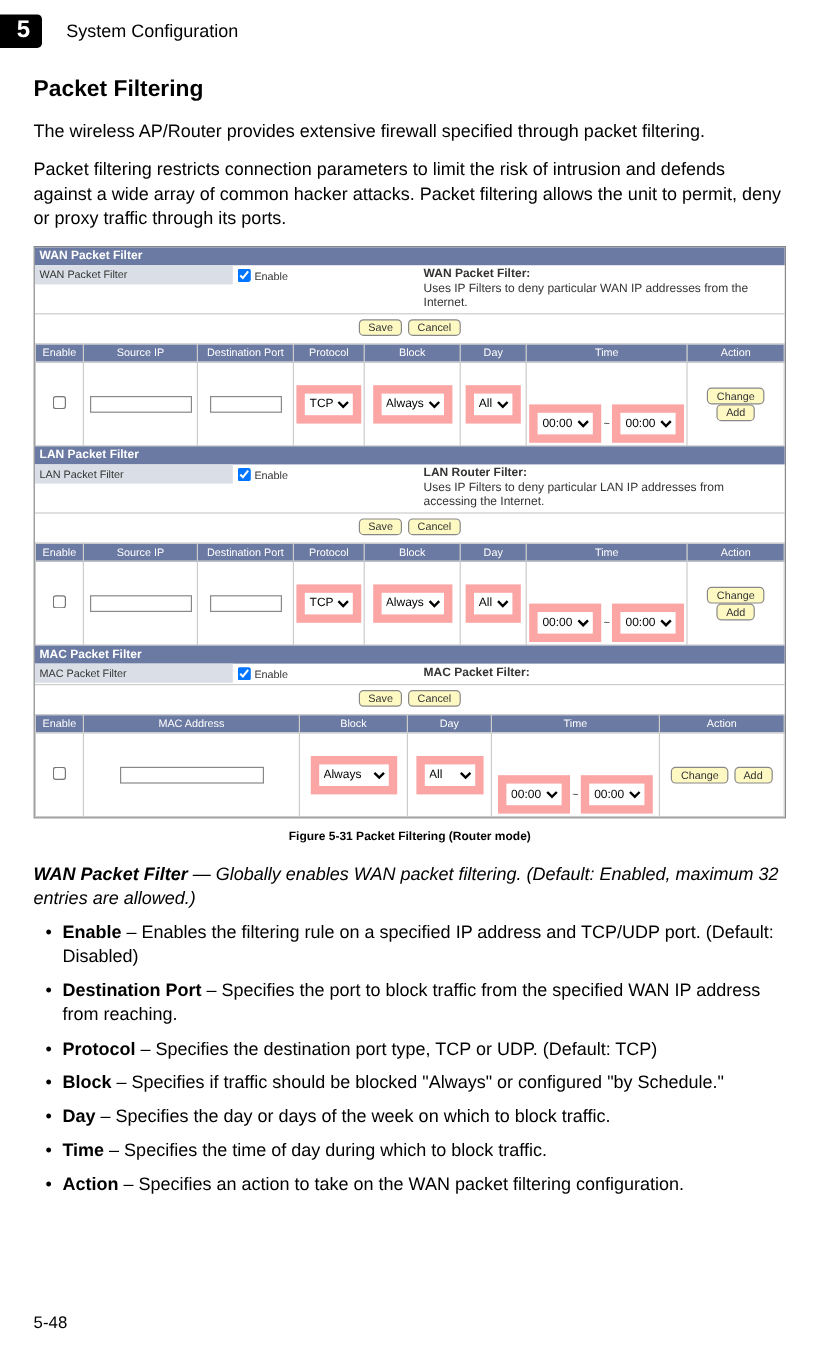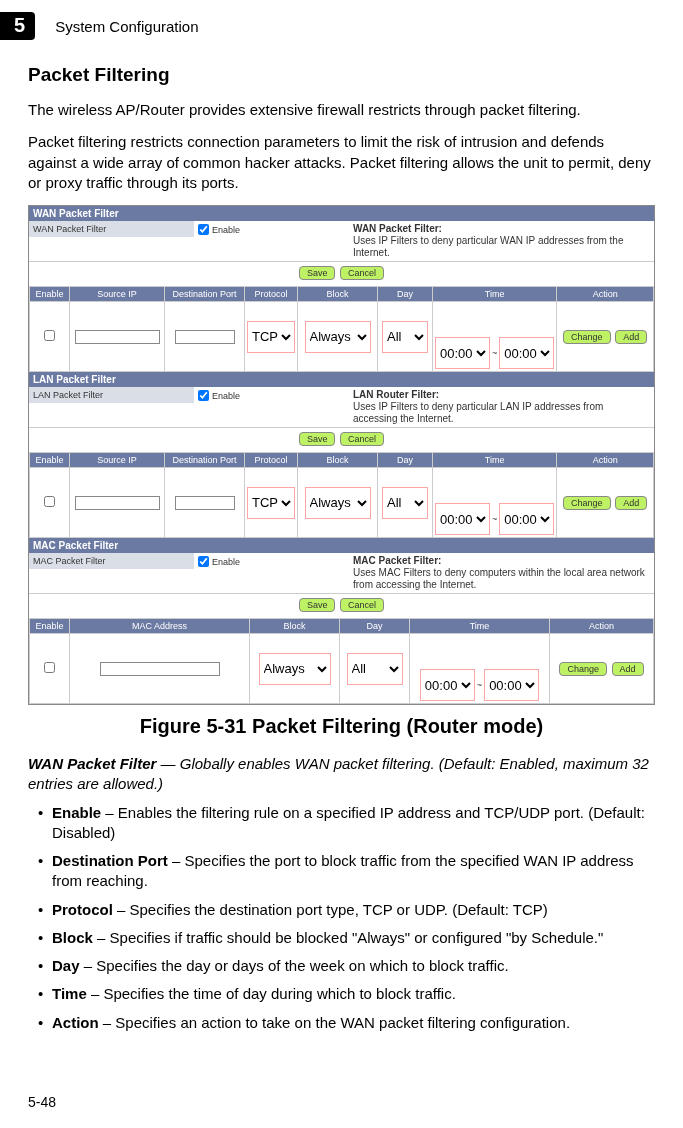--- a/index.html
+++ b/index.html
@@ -160,7 +160,7 @@
 </div>
 
 <div class="section-title">Packet Filtering</div>
-<p class="body">The wireless AP/Router provides extensive firewall restricts through packet filtering.</p>
+<p class="body">The wireless AP/Router provides extensive firewall specified through packet filtering.</p>
 <p class="body">Packet filtering restricts connection parameters to limit the risk of intrusion and defends against a wide array of common hacker attacks. Packet filtering allows the unit to permit, deny or proxy traffic through its ports.</p>
 
 <div class="screenshot">

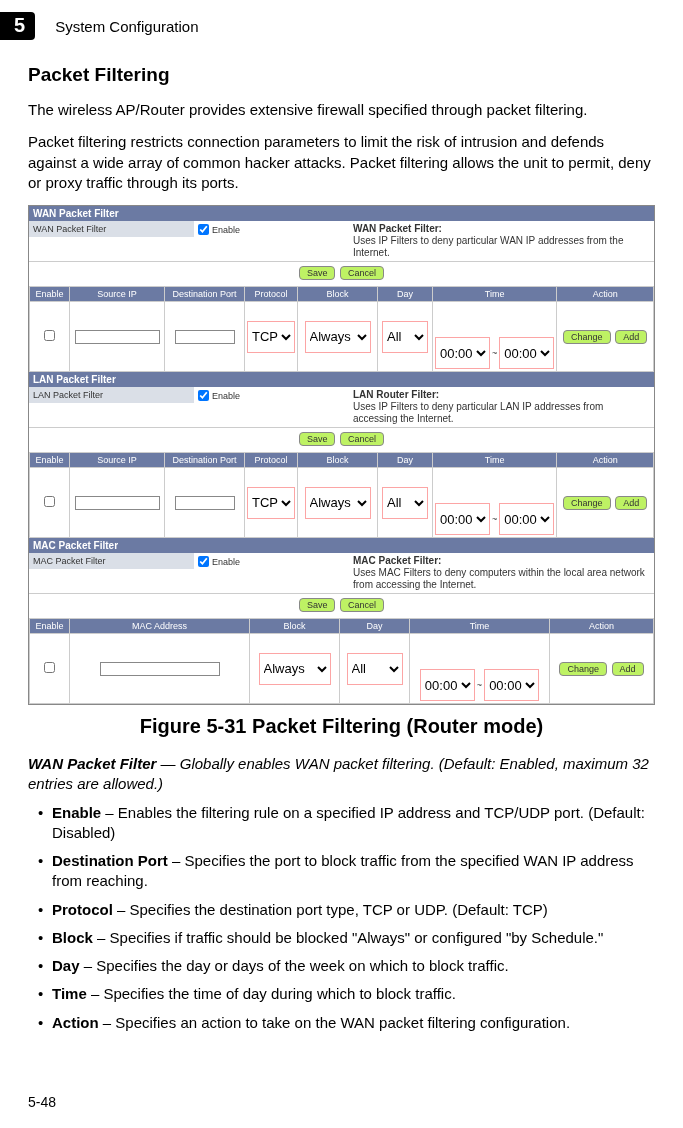--- a/index.html
+++ b/index.html
@@ -77,7 +77,7 @@
     border-radius: 4px;
     padding: 1px 7px;
     font-size: 9px;
-    background: #bef264;
+    background: #fef9c3;
     margin: 0 1px;
   }
   table.filter-tbl {

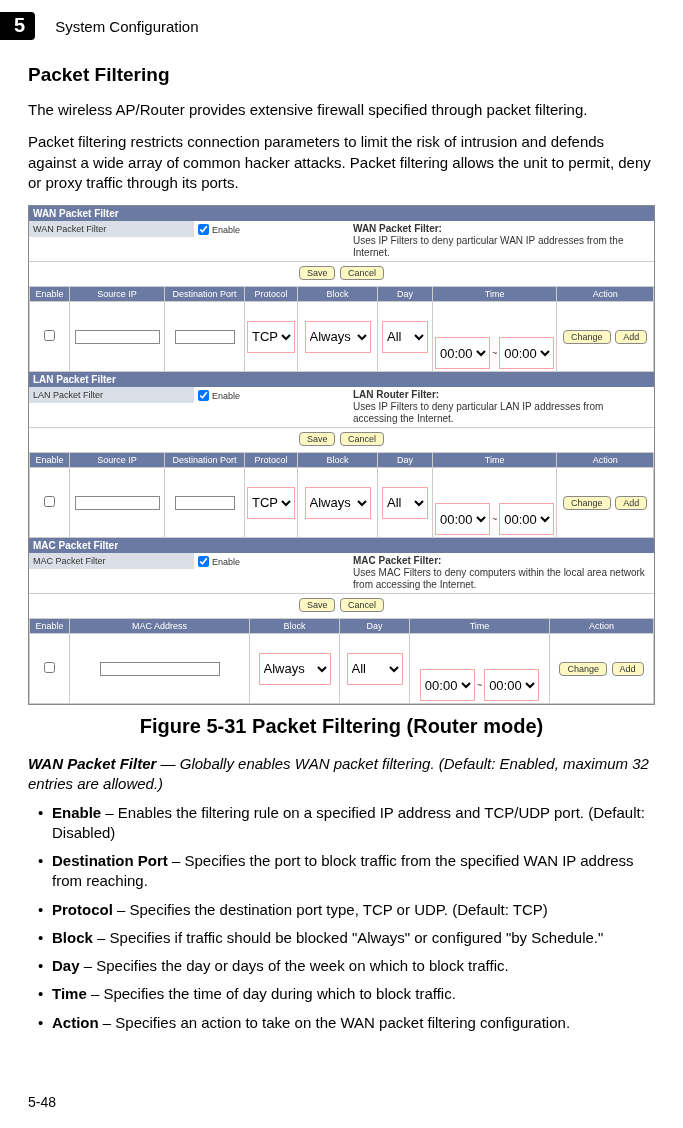--- a/index.html
+++ b/index.html
@@ -108,8 +108,8 @@
   }
   .mini-select {
     height: 32px;
-    font-size: 13px;
-    border: 1px solid #fca5a5;
+    font-size: 10px;
+    border: 7px solid #fca5a5;
     background: #fff;
   }
   .mini-check {

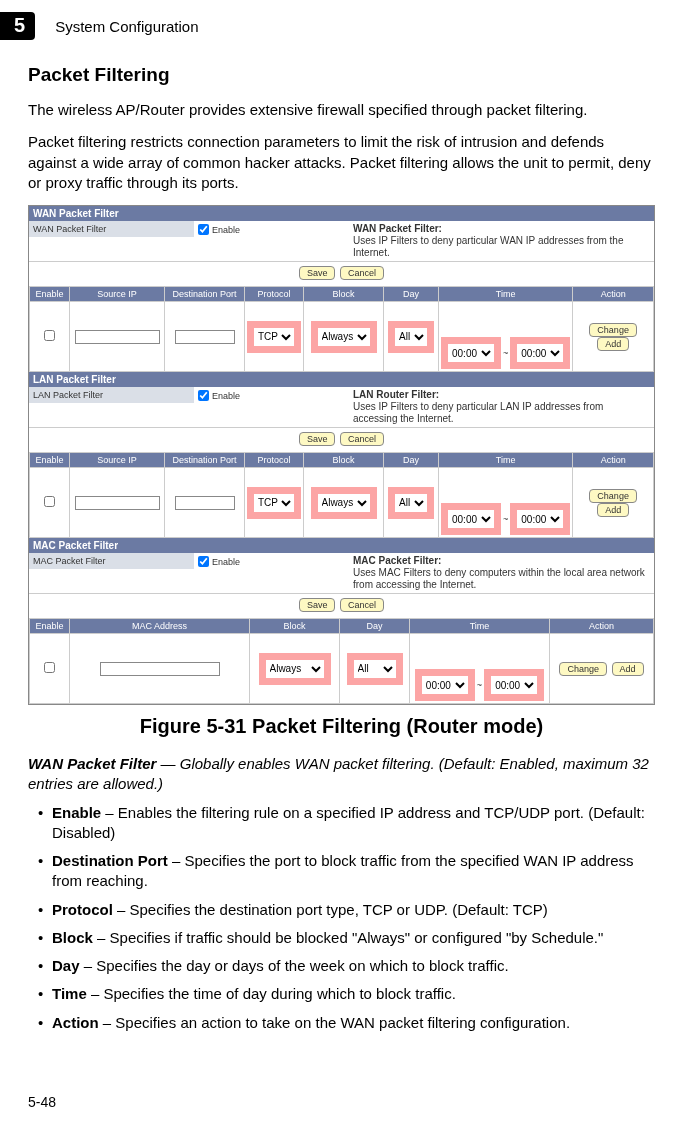--- a/index.html
+++ b/index.html
@@ -274,7 +274,6 @@
     </div>
     <div class="panel-cell-desc">
       <b>MAC Packet Filter:</b>
-      <span>Uses MAC Filters to deny computers within the local area network from accessing the Internet.</span>
     </div>
   </div>
   <div class="btn-row">

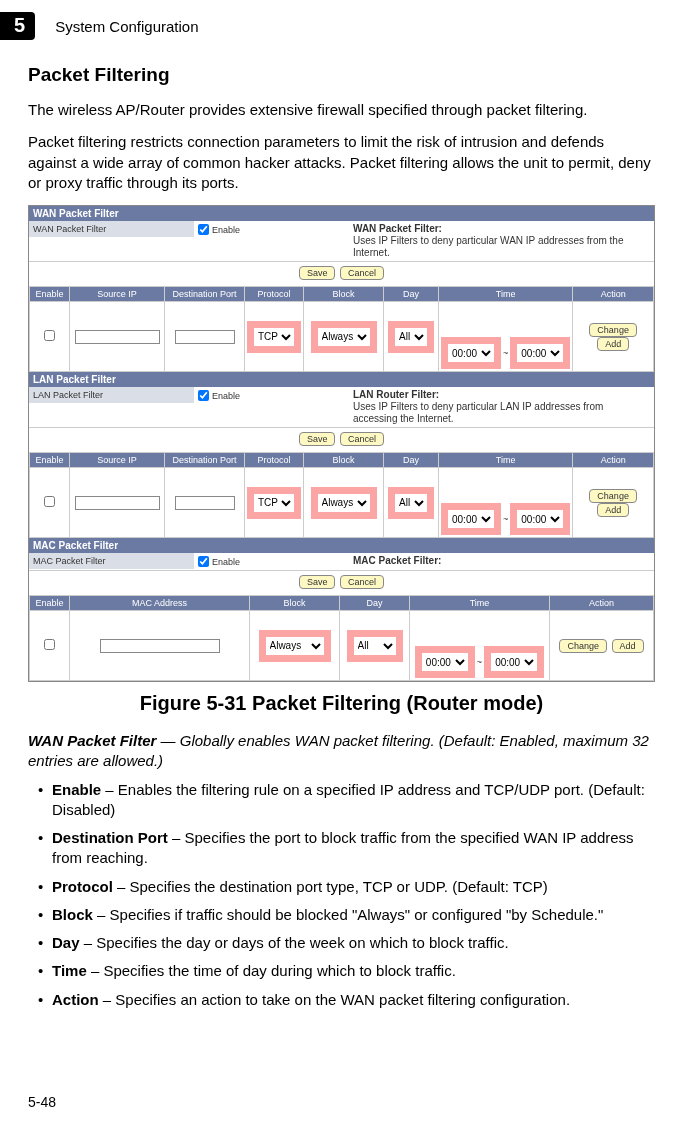--- a/index.html
+++ b/index.html
@@ -124,7 +124,7 @@
   .figure-caption {
     text-align: center;
     font-weight: bold;
-    font-size: 20px;
+    font-size: 10px;
     margin: 10px 0 16px 0;
   }
   .desc-line { margin-bottom: 8px; line-height: 1.35; font-style: italic; }

